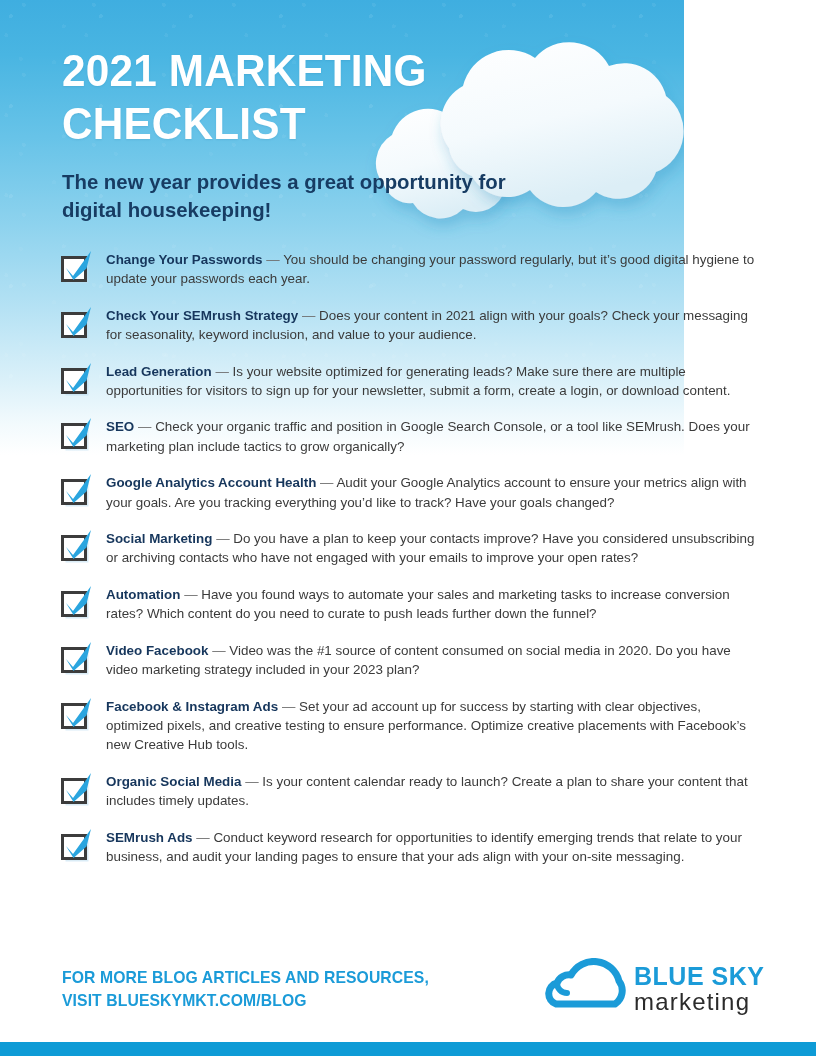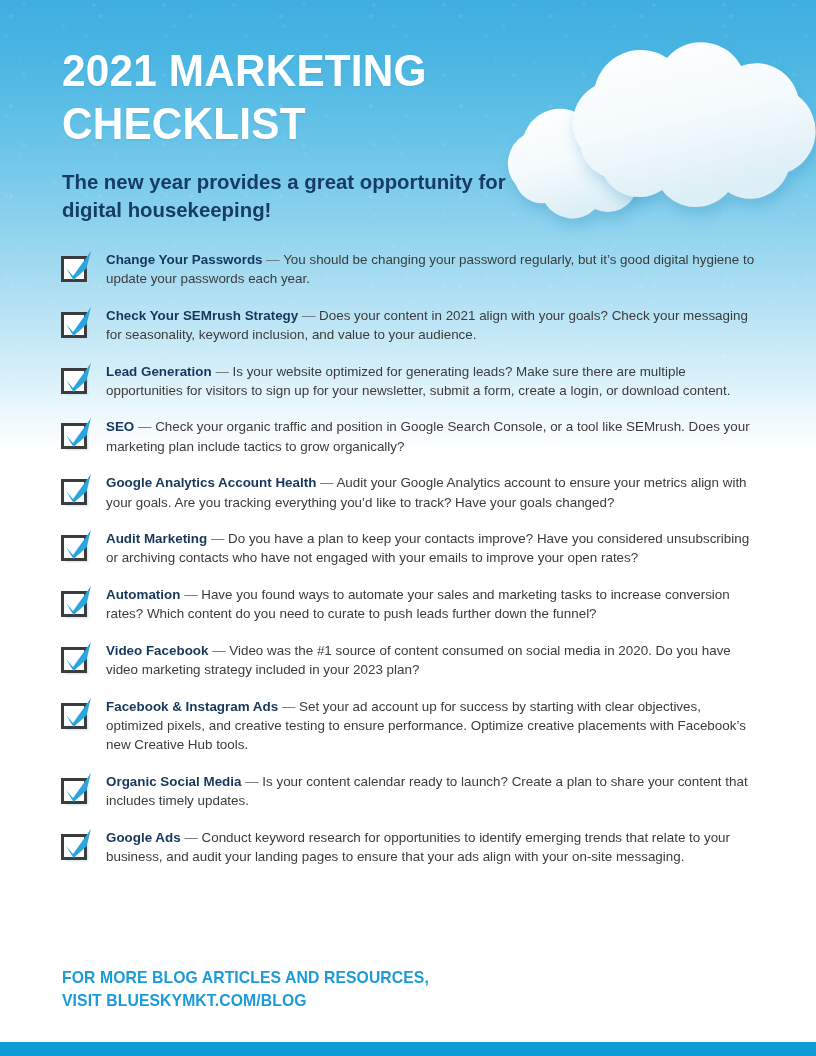--- a/index.html
+++ b/index.html
@@ -22,7 +22,7 @@
   
   .sky{
     position:absolute;left:0;top:0;
-    width:816px;height:455px;
+    width:684px;height:455px;
     background:linear-gradient(180deg,
         #3FAEE0 0%,
         #49B5E2 12%,

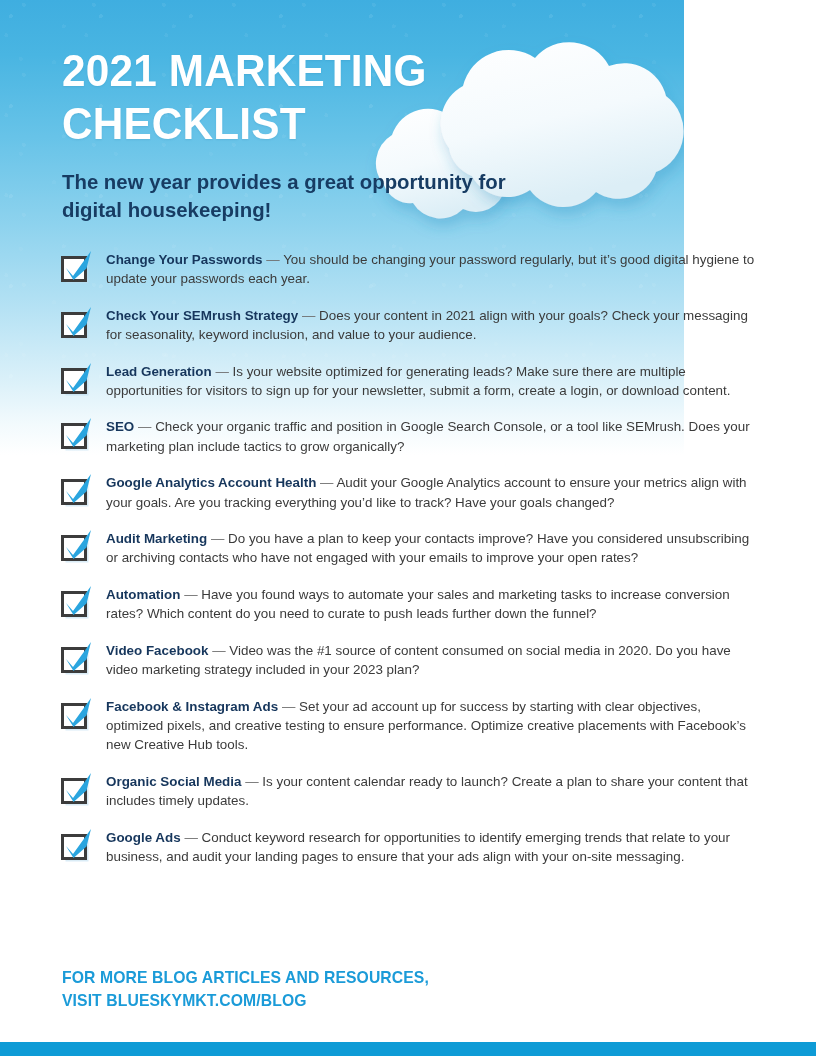--- a/index.html
+++ b/index.html
@@ -245,7 +245,7 @@
             <path d="M 8 16 L 15 24 L 33 -1 L 28.5 16.5 L 15.5 28 Z" fill="#2AA5DF"></path>
           </svg>
         </div>
-        <div class="item-text"><span class="item-title">Audit Marketing</span> <span class="dash">—</span> <span>Do you have a plan to keep your contacts improve? Have you considered unsubscribing or archiving contacts who have not engaged with your emails to improve your open rates?</span></div>
+        <div class="item-text"><span class="item-title">Social Marketing</span> <span class="dash">—</span> <span>Do you have a plan to keep your contacts improve? Have you considered unsubscribing or archiving contacts who have not engaged with your emails to improve your open rates?</span></div>
       </div>
       <div class="item">
         <div class="checkbox">

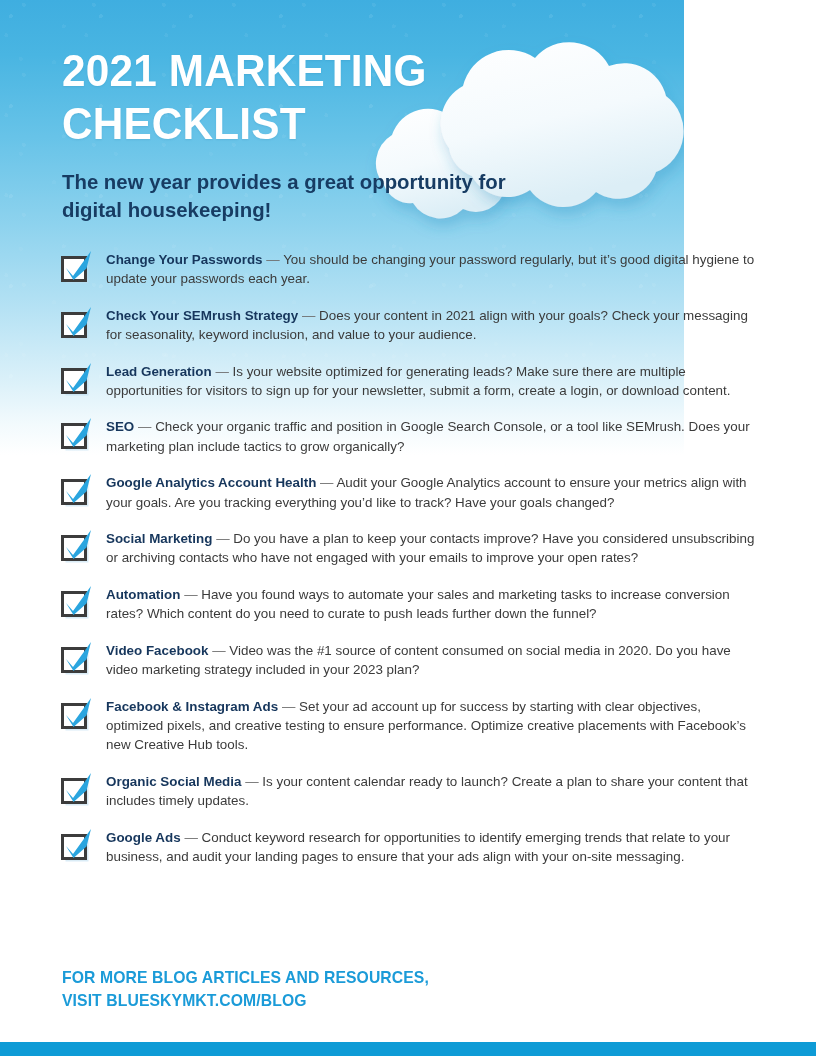--- a/index.html
+++ b/index.html
@@ -295,7 +295,7 @@
             <path d="M 8 16 L 15 24 L 33 -1 L 28.5 16.5 L 15.5 28 Z" fill="#2AA5DF"></path>
           </svg>
         </div>
-        <div class="item-text"><span class="item-title">Google Ads</span> <span class="dash">—</span> <span>Conduct keyword research for opportunities to identify emerging trends that relate to your business, and audit your landing pages to ensure that your ads align with your on-site messaging.</span></div>
+        <div class="item-text"><span class="item-title">SEMrush Ads</span> <span class="dash">—</span> <span>Conduct keyword research for opportunities to identify emerging trends that relate to your business, and audit your landing pages to ensure that your ads align with your on-site messaging.</span></div>
       </div>
     </div>
 

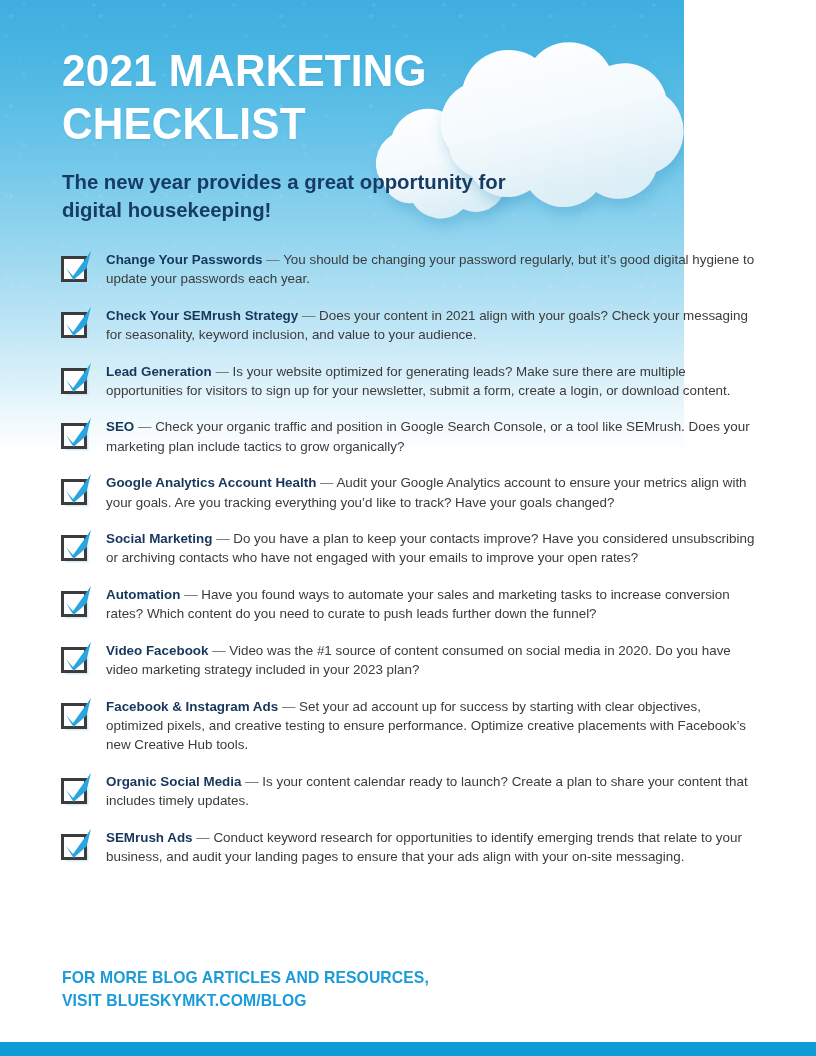--- a/index.html
+++ b/index.html
@@ -304,6 +304,21 @@
     <div>Visit blueskymkt.com/blog</div>
   </div>
 
+  <div class="logo">
+    <svg width="232" height="58" viewBox="0 0 232 58" xmlns="http://www.w3.org/2000/svg">
+      <g>
+        <path fill="none" stroke="#1B9BD8" stroke-width="7" stroke-linejoin="round" stroke-linecap="round" d="
+          M 18 46
+          a 11 11 0 0 1 1 -21
+          a 13 13 0 0 1 14 -8
+          a 26 26 0 0 1 48 6
+          a 16 16 0 0 1 -4 23 Z"></path>
+        <path fill="none" stroke="#1B9BD8" stroke-width="6" stroke-linecap="round" d="M 19 25 a 10 10 0 0 0 10 10"></path>
+      </g>
+      <text x="96" y="27" font-family="Liberation Sans, sans-serif" font-size="25" font-weight="bold" fill="#1B9BD8" letter-spacing="0.5">BLUE SKY</text>
+      <text x="96" y="52" font-family="Liberation Sans, sans-serif" font-size="24" fill="#2B2B2B" letter-spacing="1.2">marketing</text>
+    </svg>
+  </div>
 
   <div class="bottom-bar"></div>
 </div>

